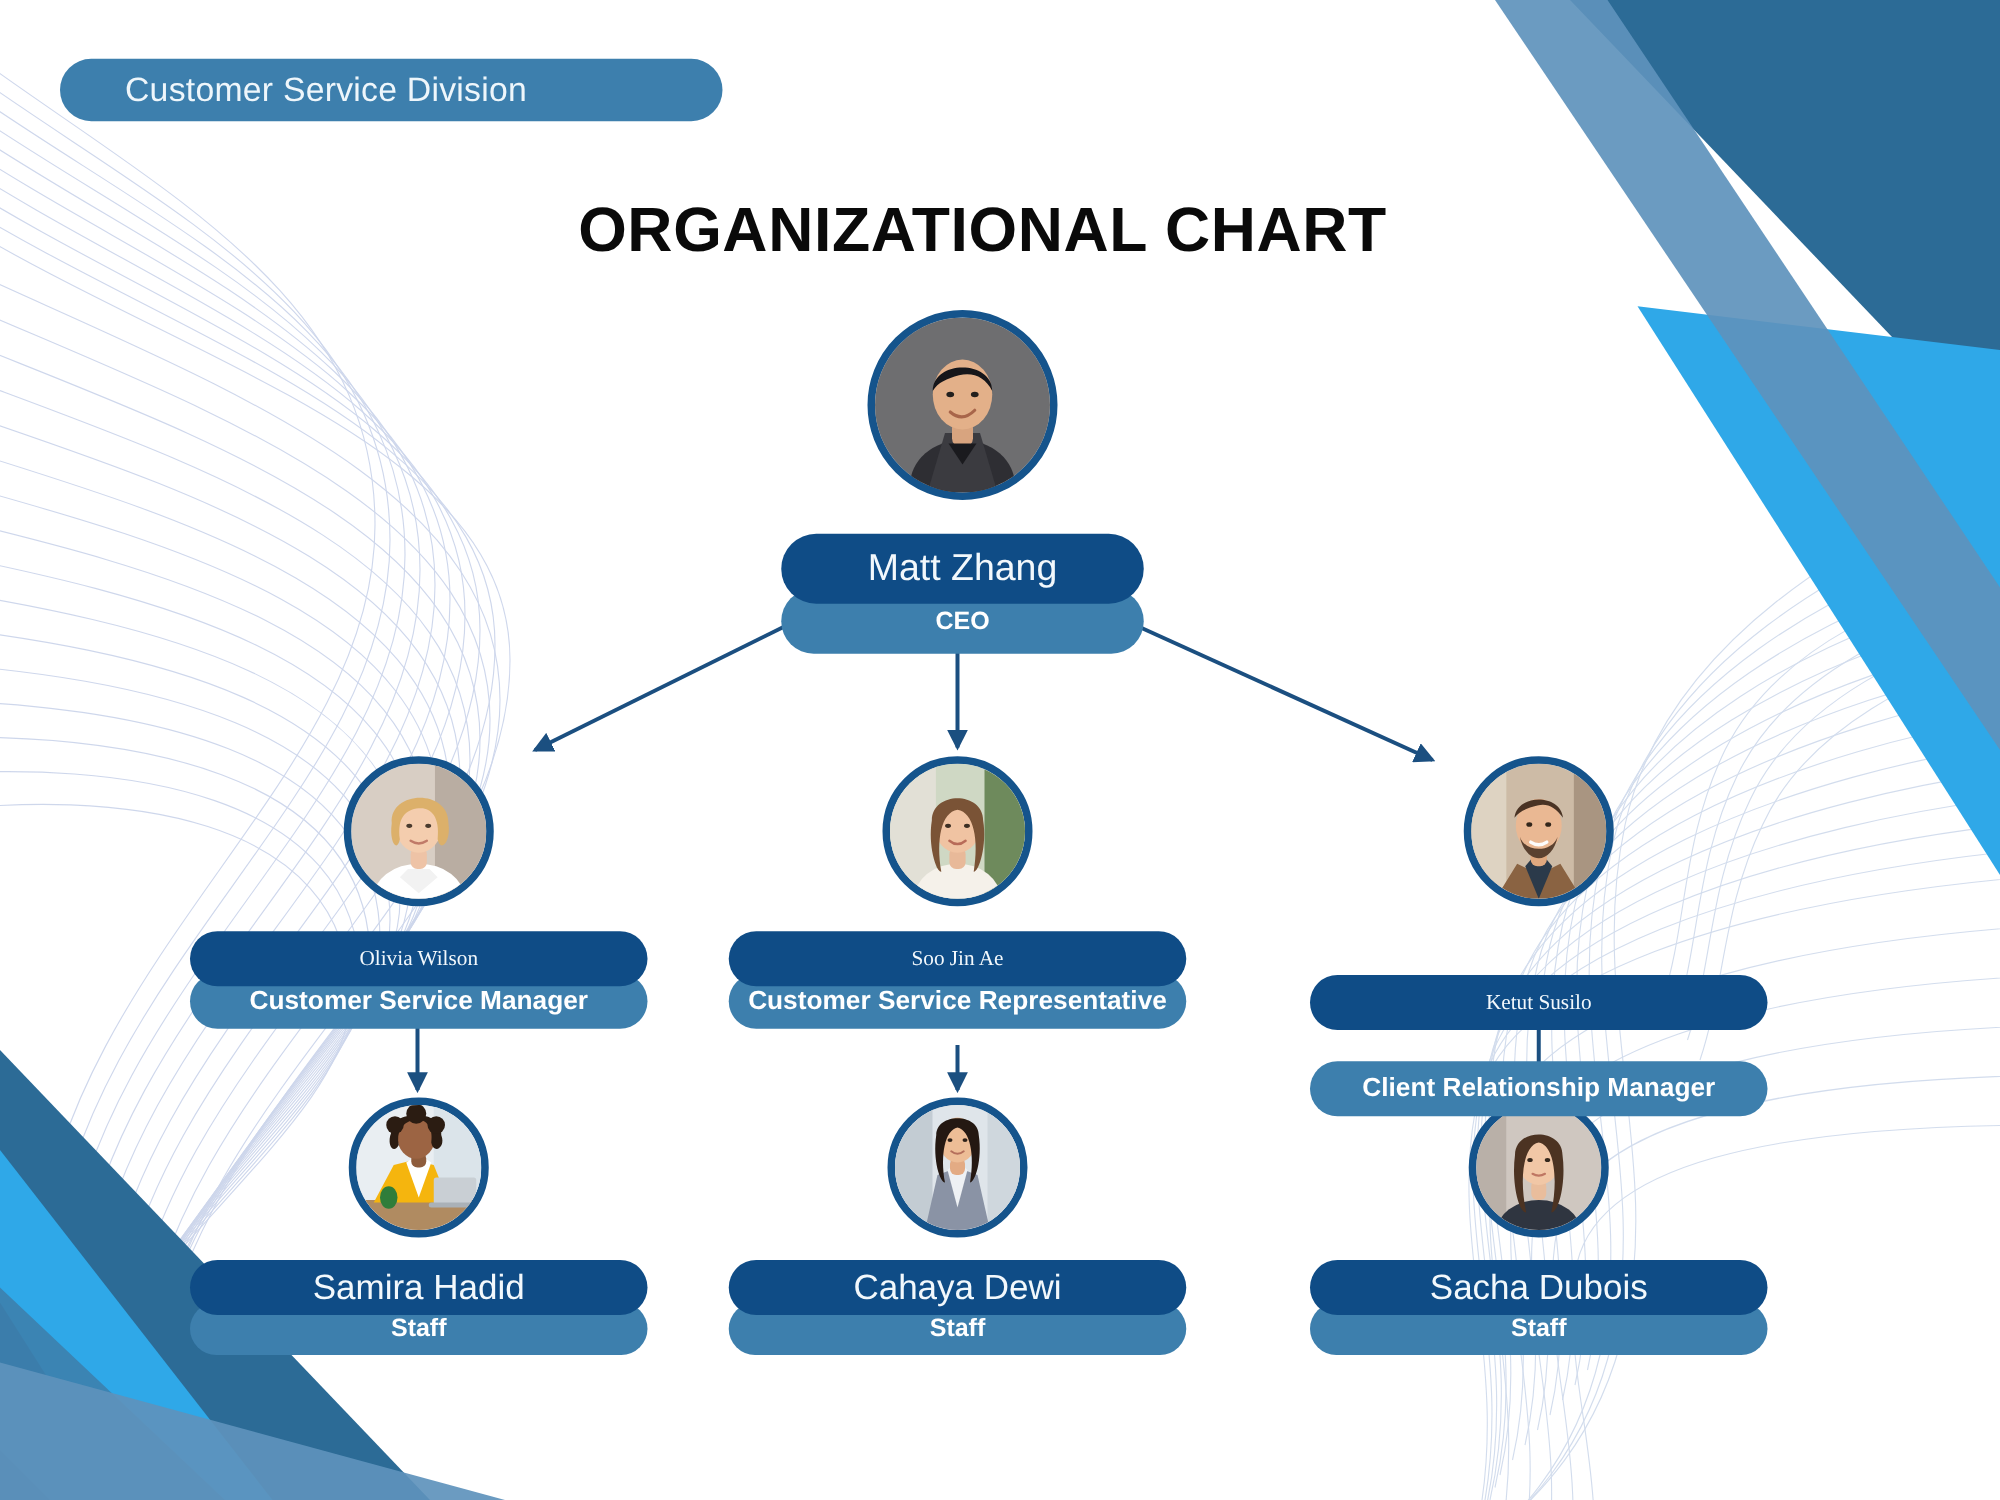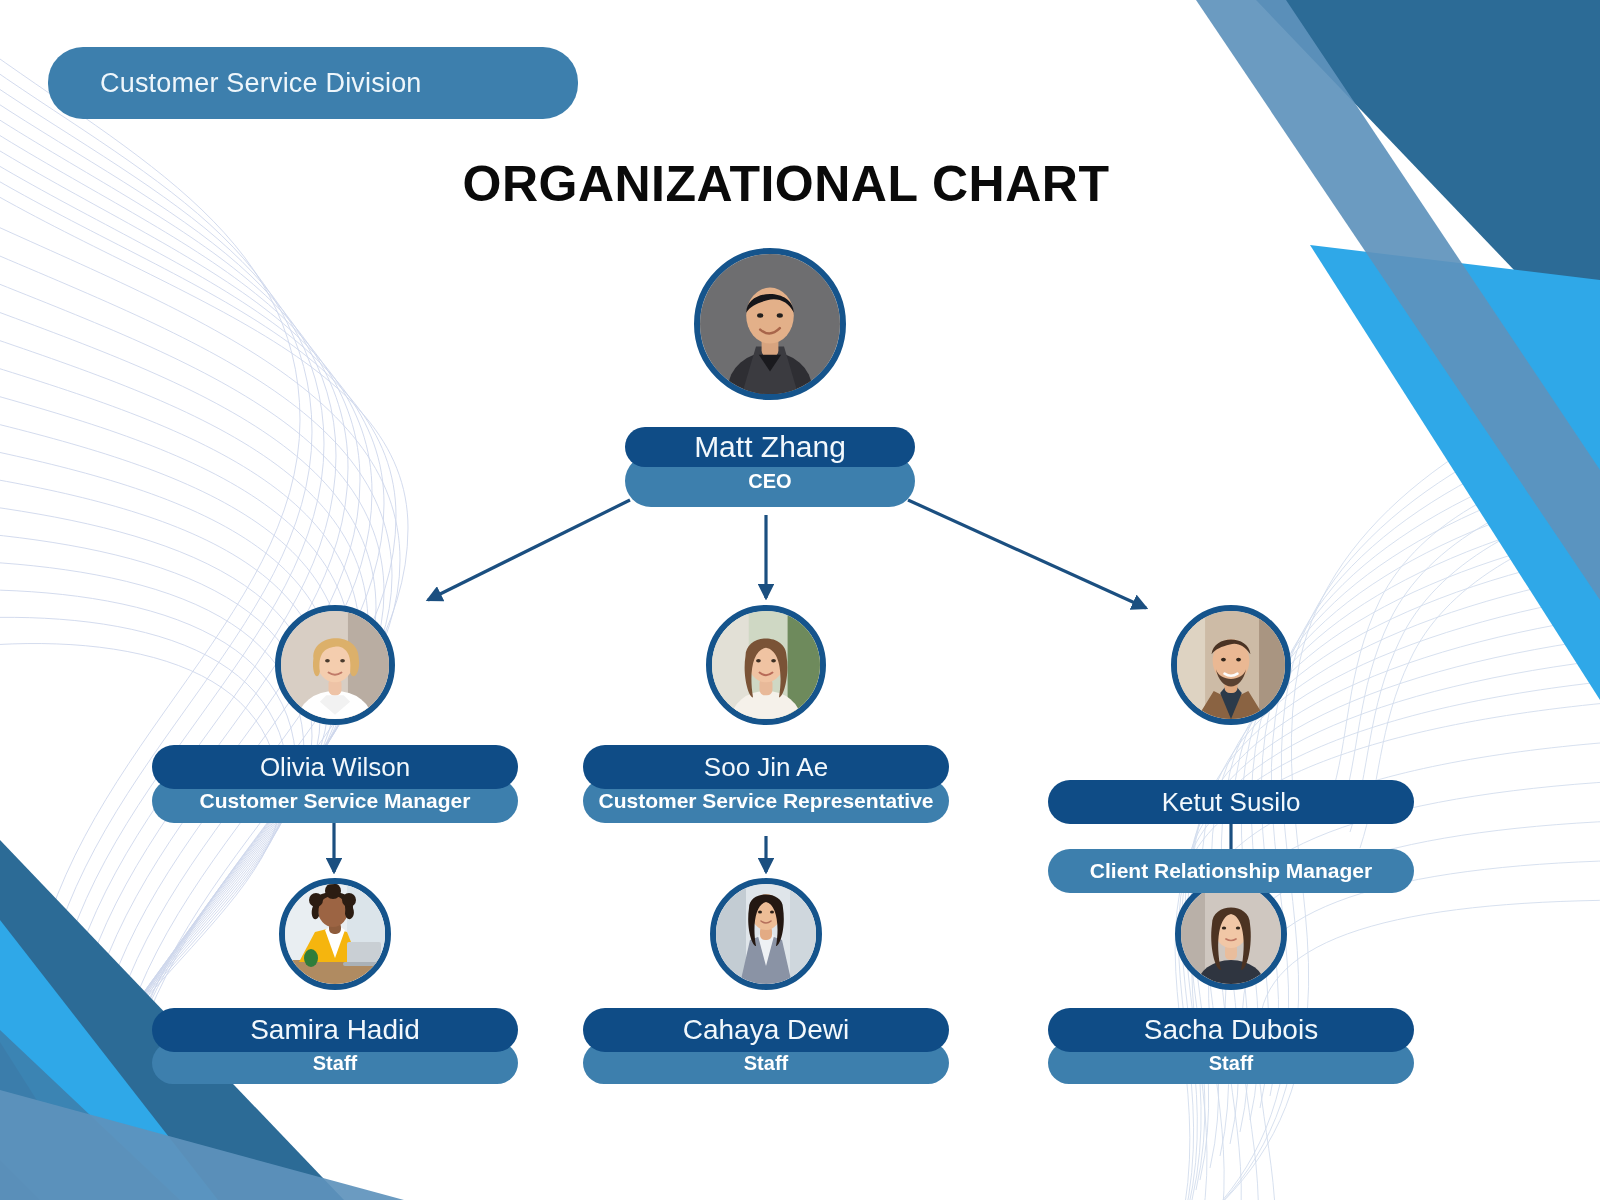--- a/index.html
+++ b/index.html
@@ -45,7 +45,7 @@
     left: 48px;
     top: 47px;
     width: 530px;
-    height: 72px;
+    height: 50px;
     background: #3d7fad;
     border-radius: 35px;
     display: flex;

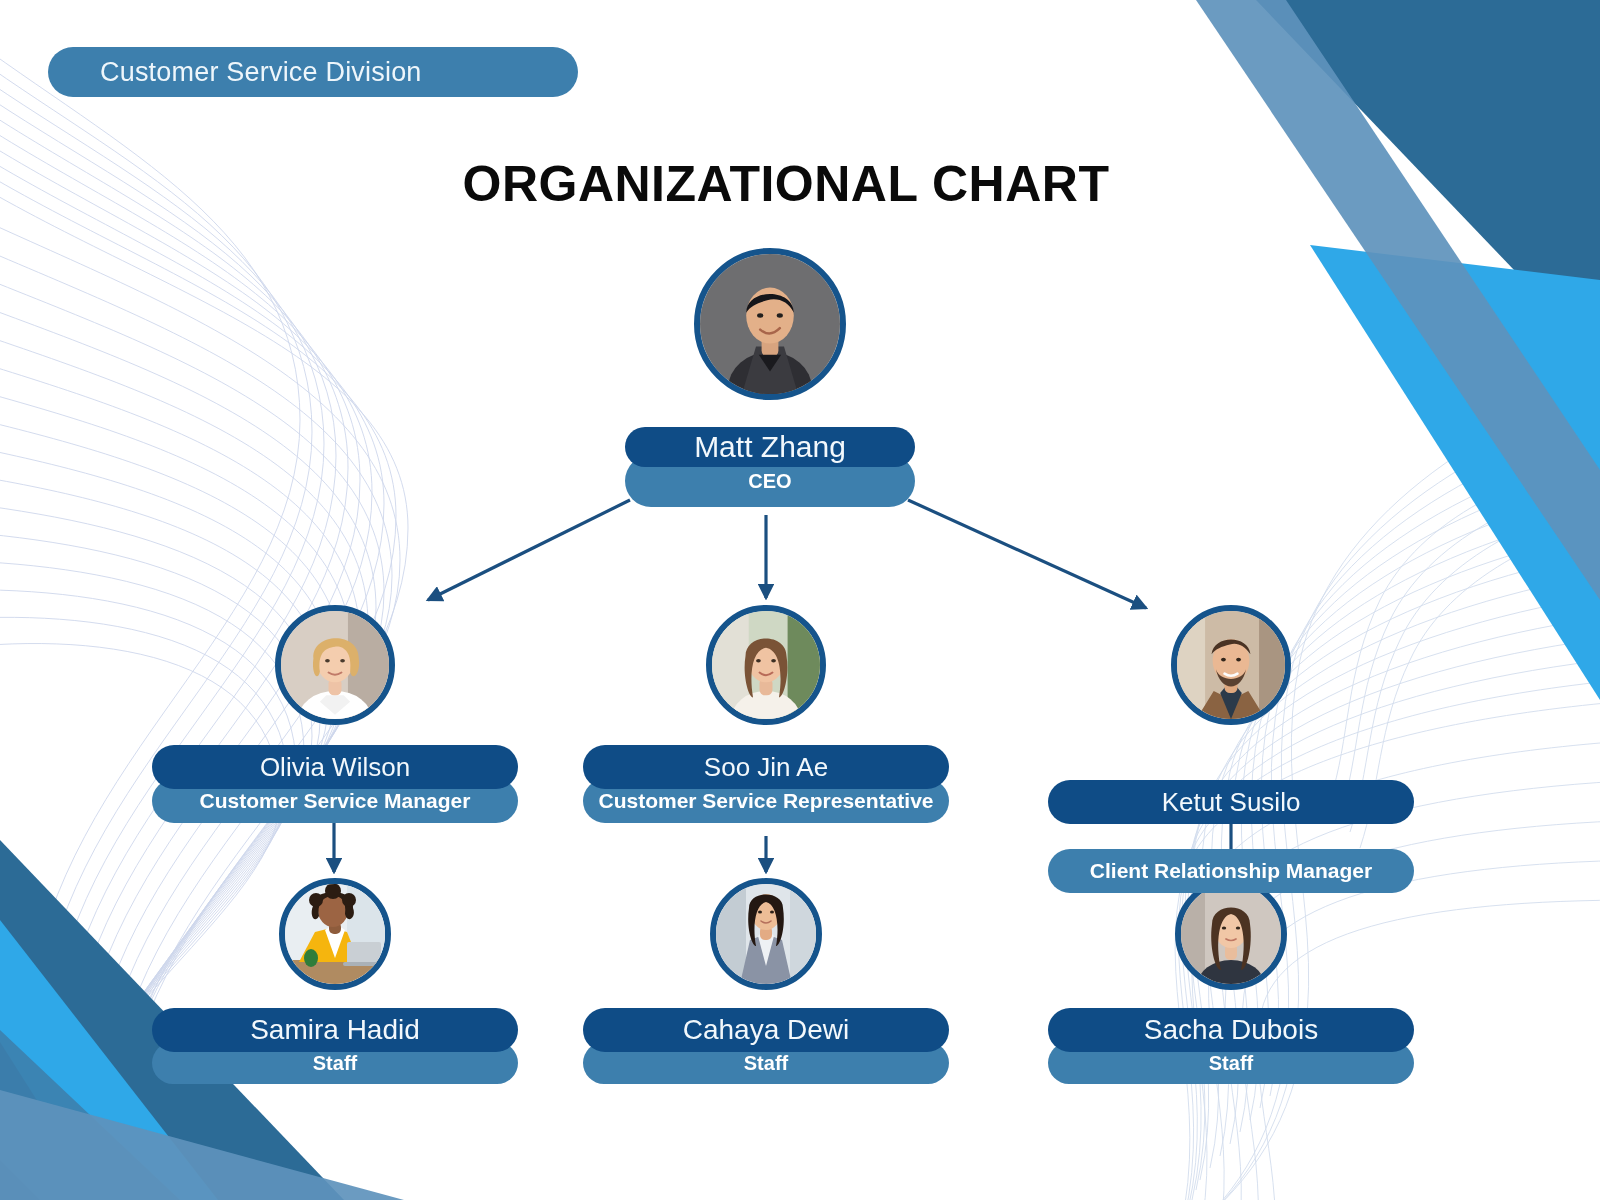--- a/index.html
+++ b/index.html
@@ -133,7 +133,7 @@
   #node-ceo { left: 615px; top: 248px; width: 310px; }
   #node-ceo .avatar { width: 152px; height: 152px; }
   #node-ceo .pill-name {
-    width: 290px; height: 40px; font-size: 30px; margin-top: 27px;
+    width: 290px; height: 56px; font-size: 30px; margin-top: 27px;
   }
   #node-ceo .pill-title {
     width: 290px; height: 52px; font-size: 20px; margin-top: -12px;

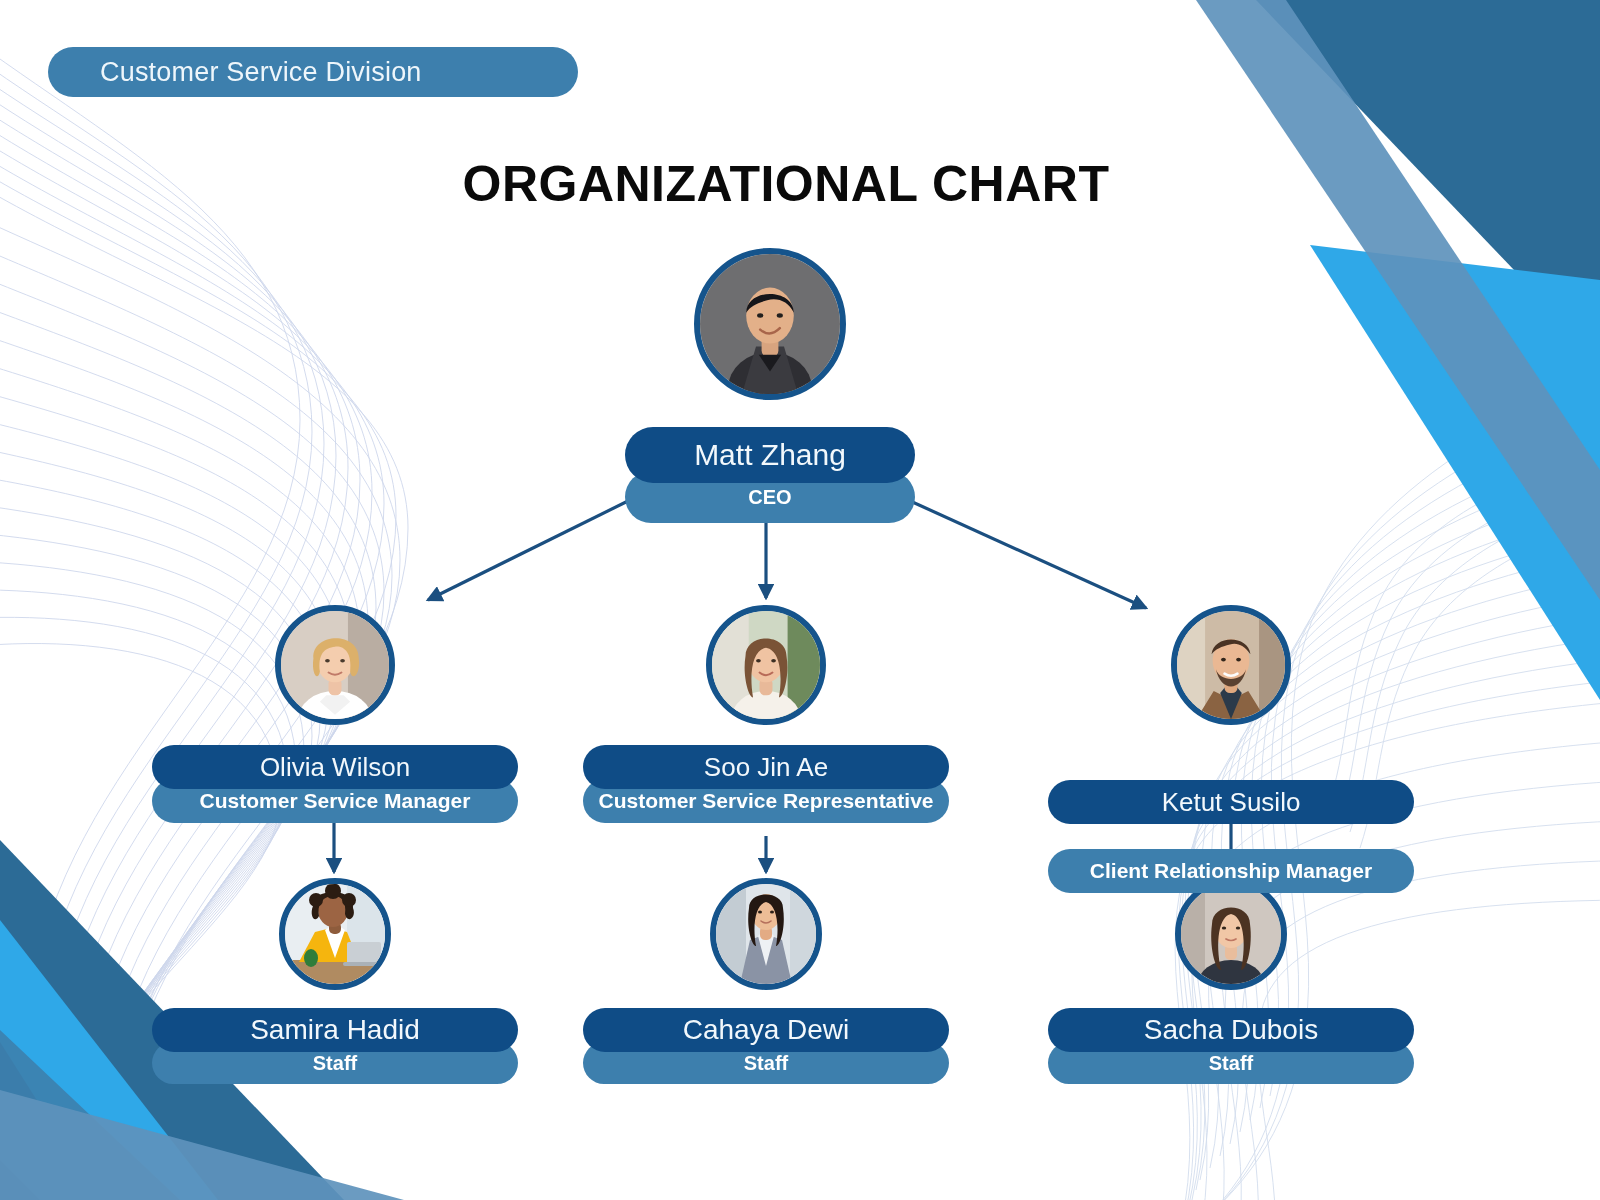--- a/index.html
+++ b/index.html
@@ -143,7 +143,7 @@
   .node-mgr { width: 366px; }
   .node-mgr .avatar { width: 120px; height: 120px; }
   .node-mgr .pill-name {
-    width: 366px; height: 44px; font-size: 26px; margin-top: 20px;
+    width: 366px; height: 44px; font-size: 17px; margin-top: 20px; font-family: Liberation Serif, serif;
   }
   .node-mgr .pill-title {
     width: 366px; font-size: 21px; margin-top: -10px;

